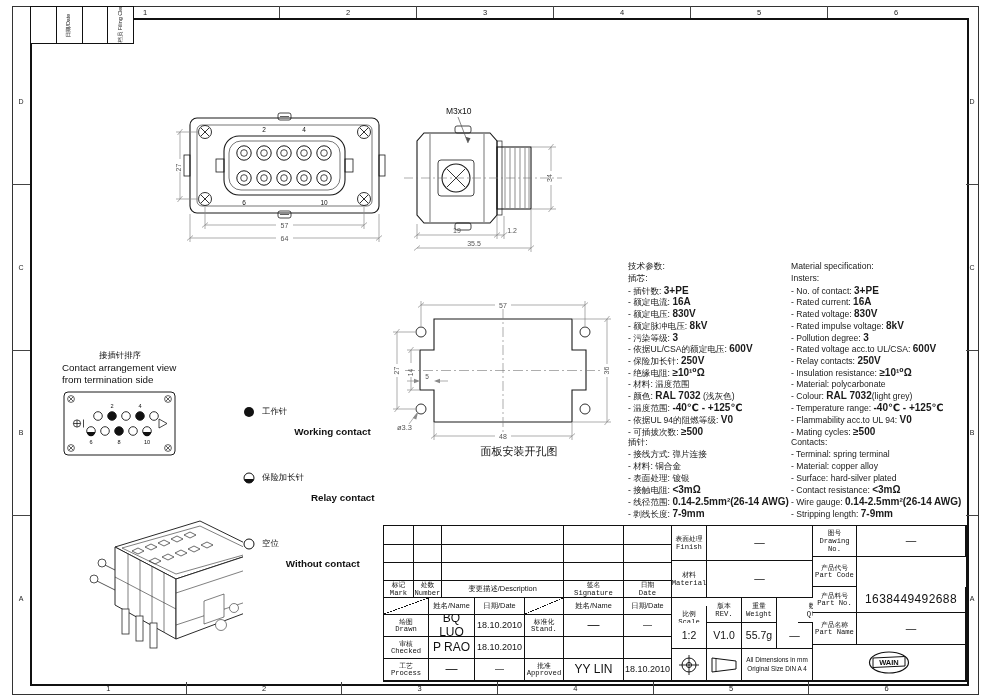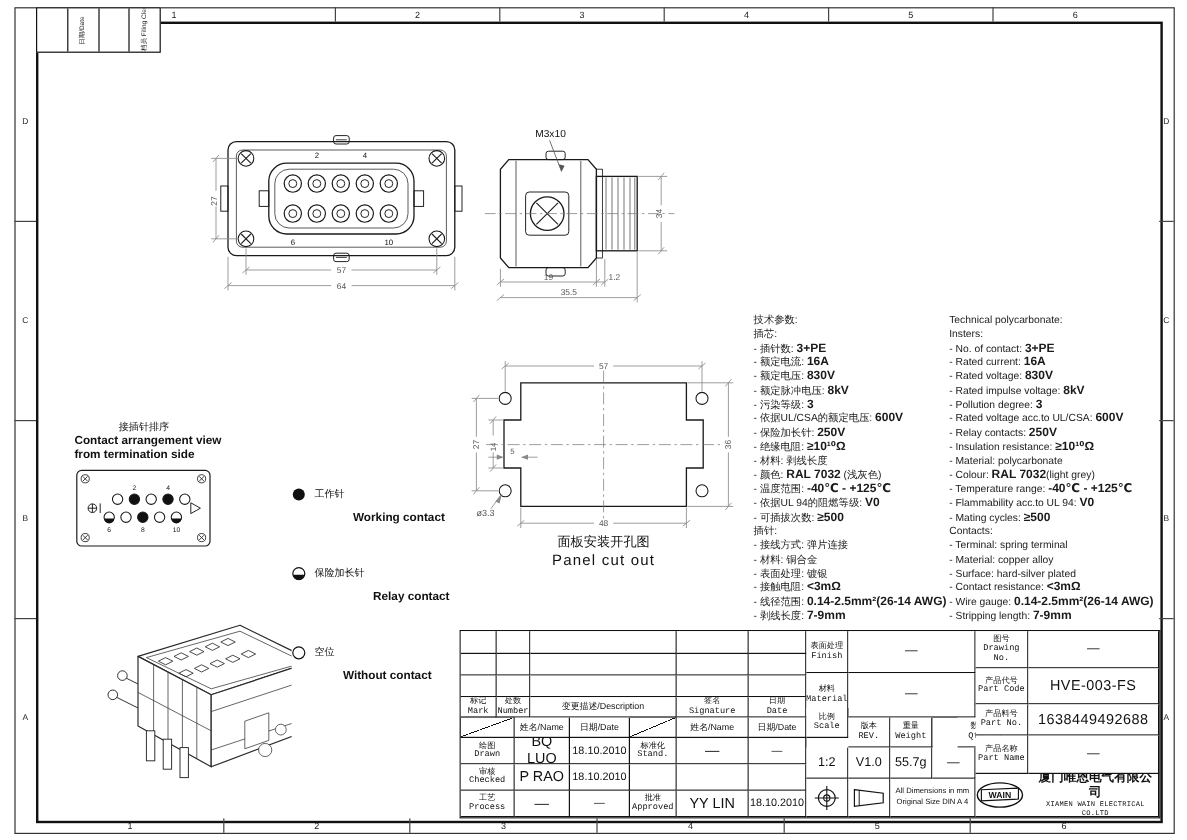--- a/index.html
+++ b/index.html
@@ -399,7 +399,7 @@
       <div class="sline"><span>- 剥线长度: </span><span class="v">7-9mm</span></div>
     </div>
   <div class="abs spec" style="left:791px;top:261px;width:186px">
-      <div class="sline"><span>Technical polycarbonate:</span></div>
+      <div class="sline"><span>Material specification:</span></div>
       <div class="sline"><span>Insters:</span></div>
       <div class="sline"><span>- No. of contact: </span><span class="v">3+PE</span></div>
       <div class="sline"><span>- Rated current: </span><span class="v">16A</span></div>

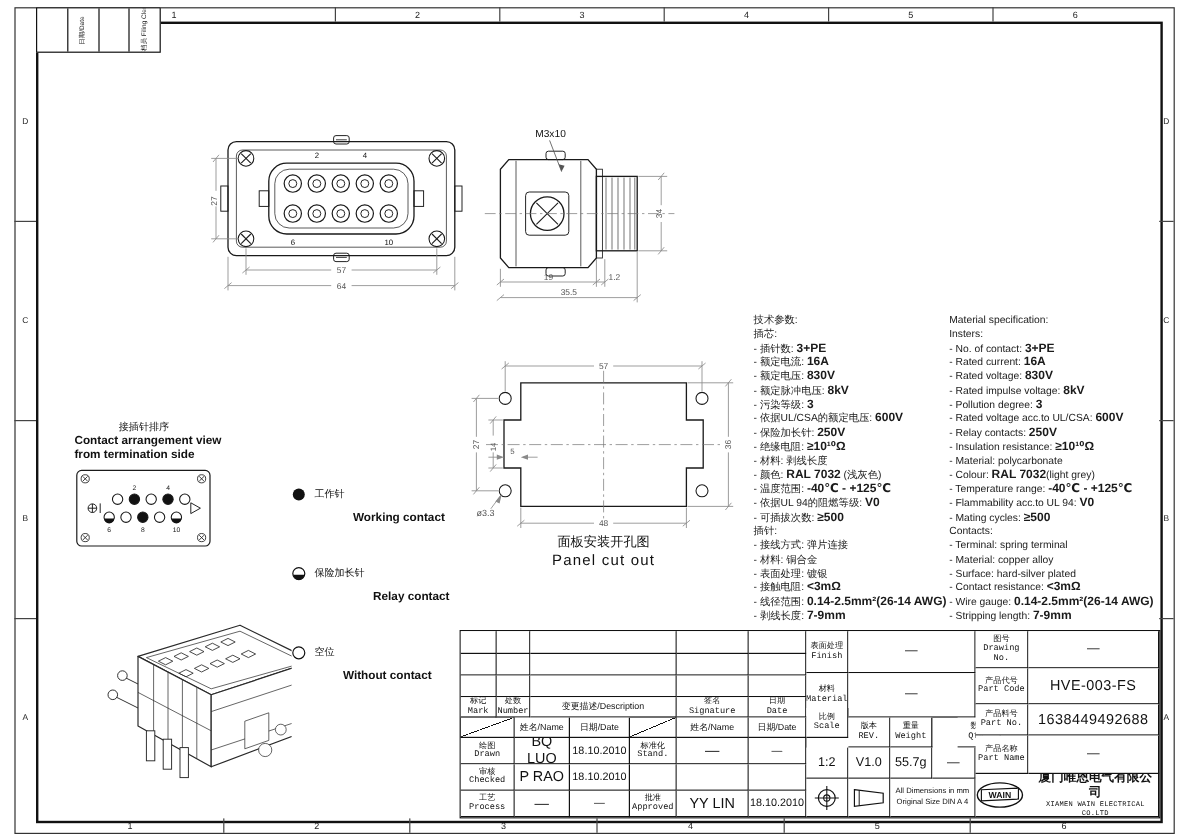--- a/index.html
+++ b/index.html
@@ -24,7 +24,7 @@
   .sline{height:11.75px;line-height:11.75px;}
   .sline .v{font-weight:700;font-size:10px;}
   .arrhead .cn{font-size:8.4px;display:block;margin-bottom:1px;margin-left:37px;}
-  .arrhead .en{font-size:9.8px;font-weight:700;line-height:1.2;display:block;}
+  .arrhead .en{font-size:9.8px;font-weight:400;line-height:1.2;display:block;}
   .legend-row{display:flex;align-items:center;margin-bottom:15px;}
   .legend-row svg{margin-right:7px;}
   .legend-row .cn{font-size:8.4px;margin-right:7px;}

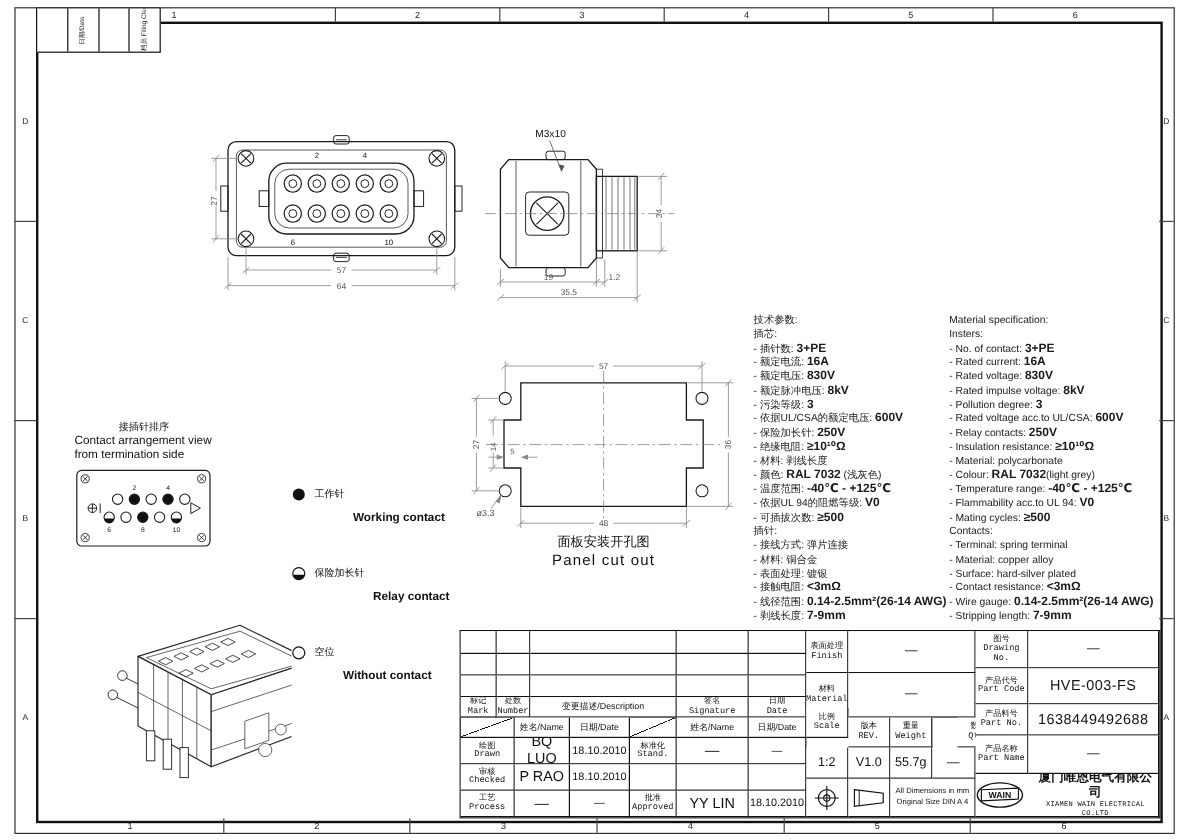--- a/index.html
+++ b/index.html
@@ -385,7 +385,7 @@
       <div class="sline"><span>- 依据UL/CSA的额定电压: </span><span class="v">600V</span></div>
       <div class="sline"><span>- 保险加长针: </span><span class="v">250V</span></div>
       <div class="sline"><span>- 绝缘电阻: </span><span class="v">≥10¹⁰Ω</span></div>
-      <div class="sline"><span>- 材料: 剥线长度</span></div>
+      <div class="sline"><span>- 材料: 温度范围</span></div>
       <div class="sline"><span>- 颜色: </span><span class="v">RAL 7032</span><span> (浅灰色)</span></div>
       <div class="sline"><span>- 温度范围: </span><span class="v">-40℃ - +125℃</span></div>
       <div class="sline"><span>- 依据UL 94的阻燃等级: </span><span class="v">V0</span></div>

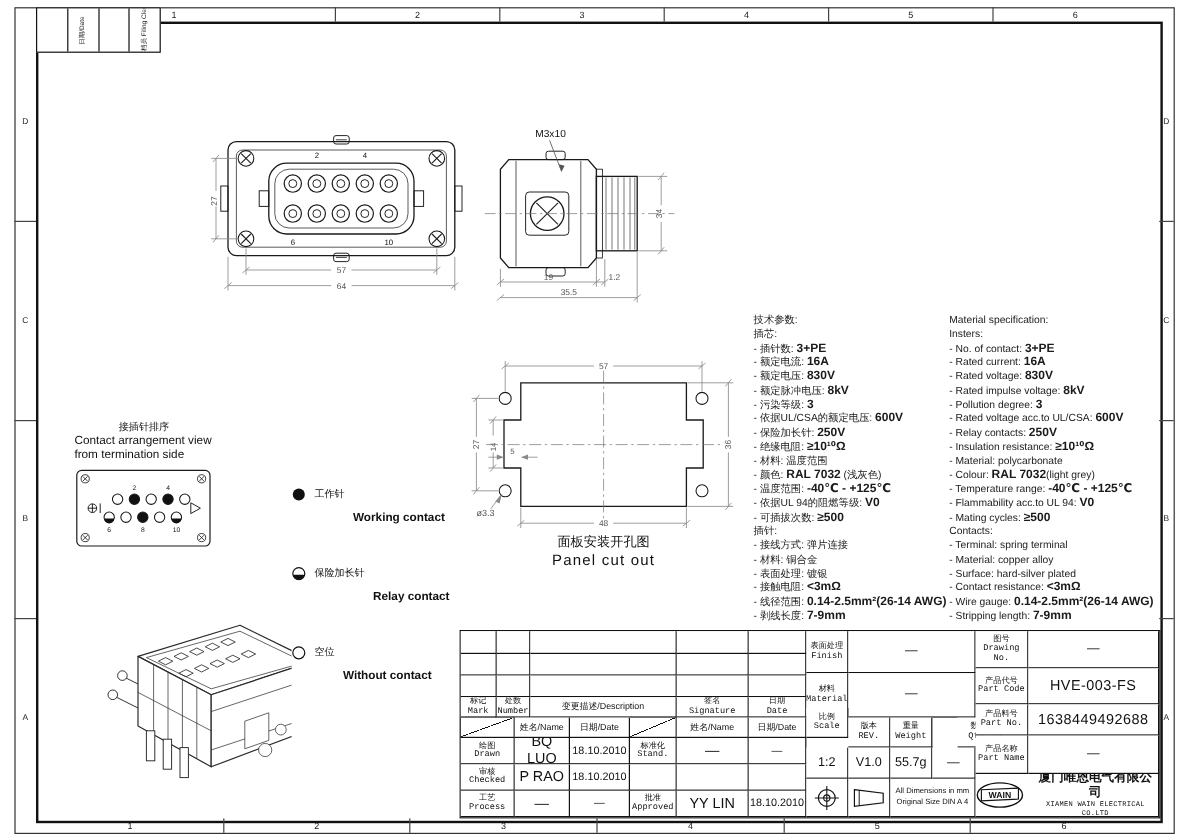--- a/index.html
+++ b/index.html
@@ -369,7 +369,7 @@
       <text x="14" y="139" text-anchor="start" font-size="7.5">ø3.3</text>
     </g>
   </svg>
-  <div class="abs panel-cap" style="left:383px;top:444px;width:240px;">
+  <div class="abs panel-cap" style="left:399px;top:444px;width:240px;">
     <span class="cn">面板安装开孔图</span>
     <span class="en">Panel cut out</span>
   </div>

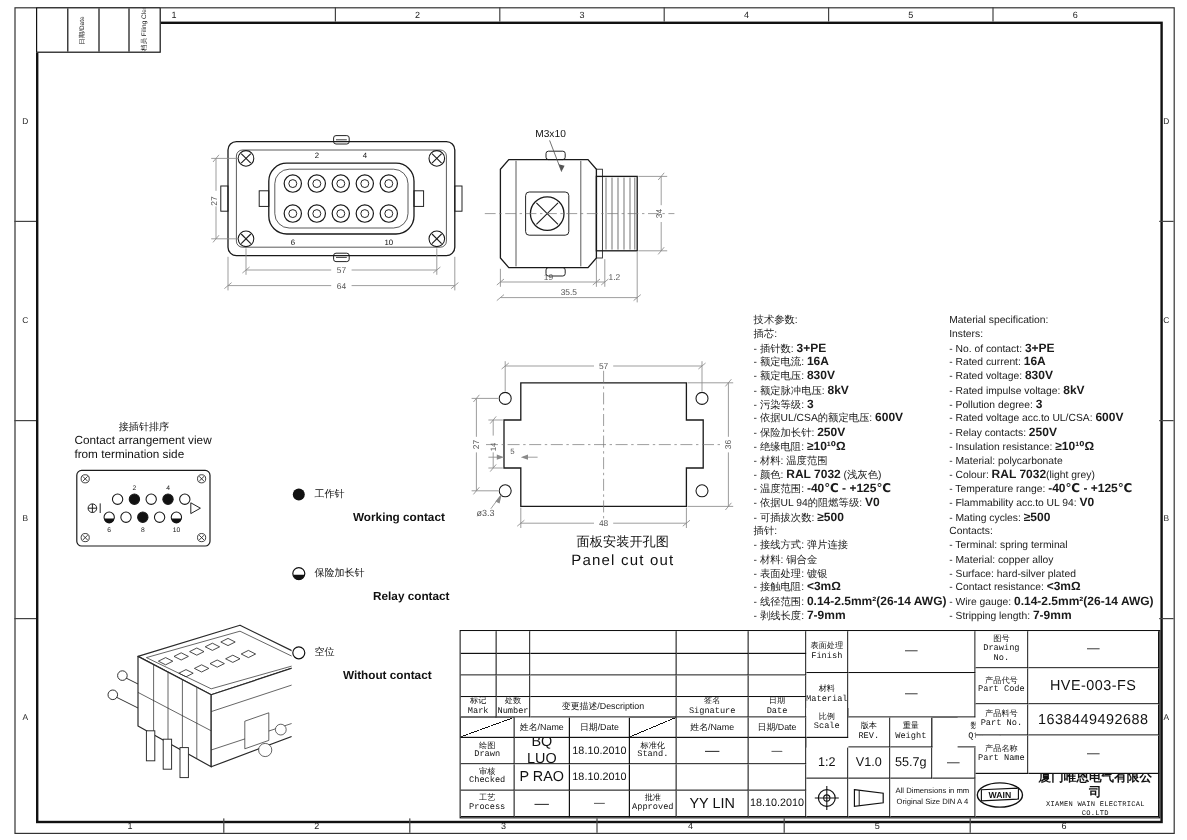--- a/index.html
+++ b/index.html
@@ -371,7 +371,6 @@
   </svg>
   <div class="abs panel-cap" style="left:399px;top:444px;width:240px;">
     <span class="cn">面板安装开孔图</span>
-    <span class="en">Panel cut out</span>
   </div>
 
   <div class="abs spec" style="left:628px;top:261px;width:160px">

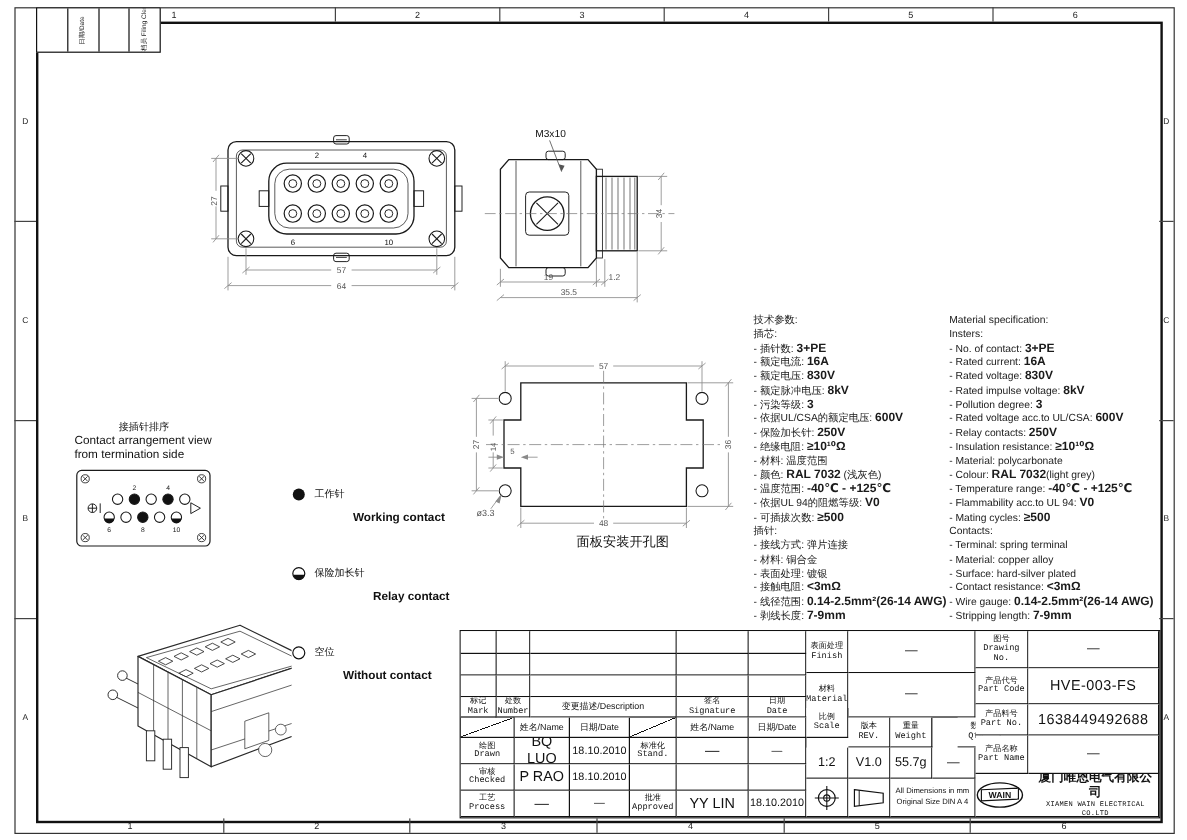--- a/index.html
+++ b/index.html
@@ -603,7 +603,6 @@
         <span class="cn">产品代号</span>
         <span class="en">Part Code</span>
       </div>
-    <div class="tc big" style="left:473px;top:31px;width:109px;height:30px">HVE-003-FS</div>
     <div class="tc" style="left:429px;top:61px;width:44px;height:26px">
         <span class="cn">产品料号</span>
         <span class="en">Part No.</span>

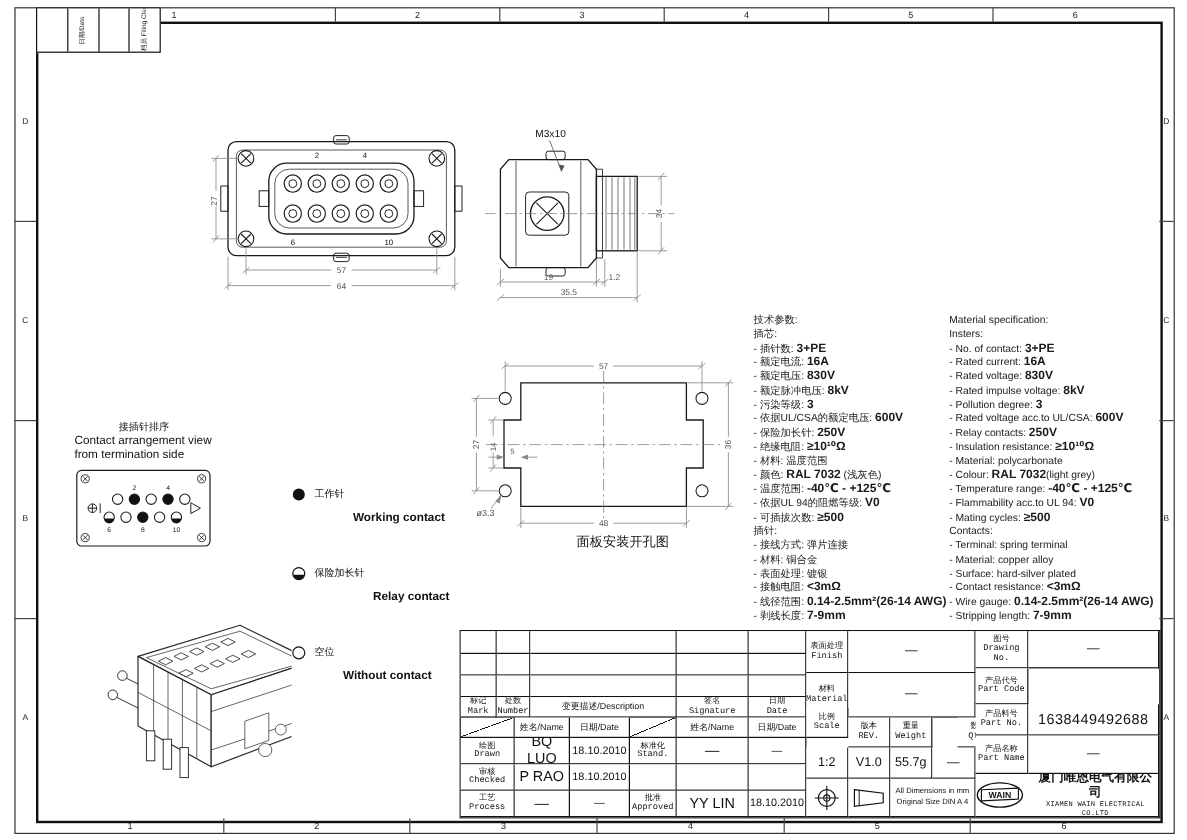--- a/index.html
+++ b/index.html
@@ -555,7 +555,7 @@
         <span class="en">Material</span>
       </div>
     <div class="tc valm" style="left:323px;top:35px;width:106px;height:37px">—</div>
-    <div class="tc" style="left:288px;top:64px;width:35px;height:25px">
+    <div class="tc" style="left:288px;top:80px;width:35px;height:25px">
         <span class="cn">比例</span>
         <span class="en">Scale</span>
       </div>

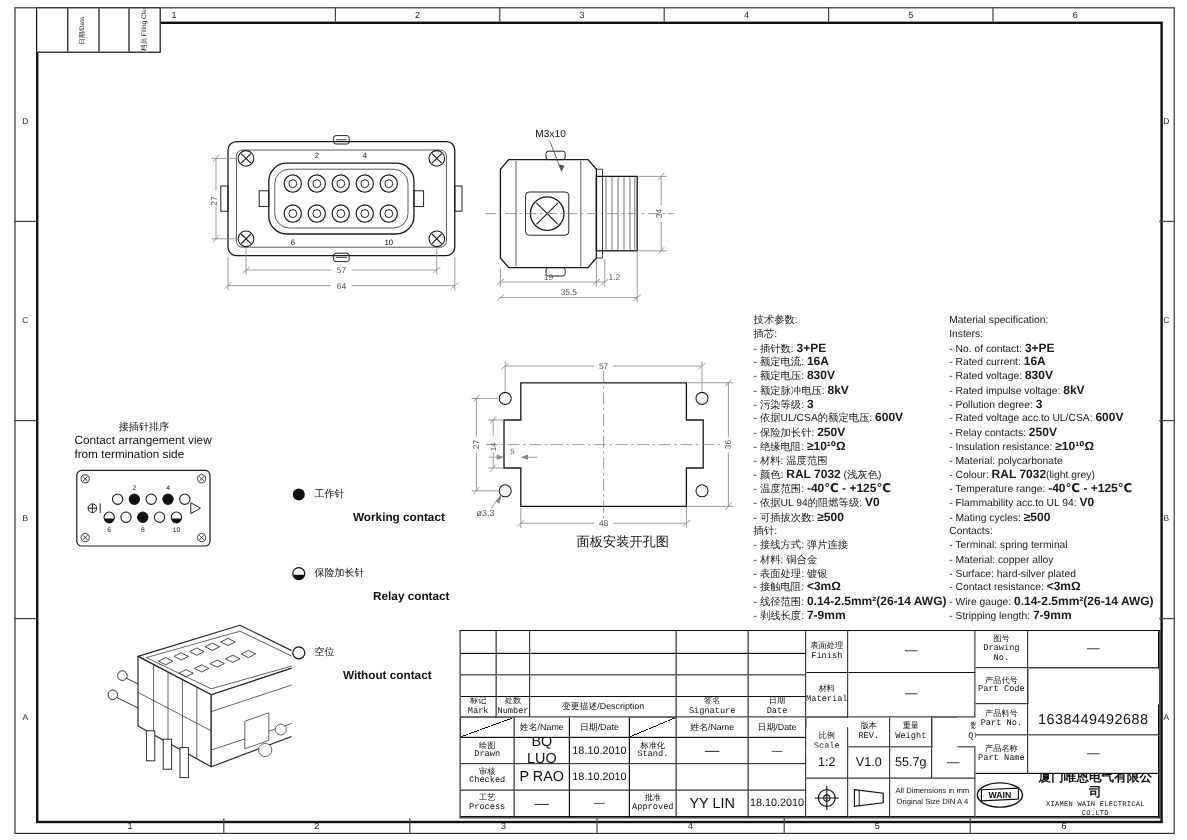--- a/index.html
+++ b/index.html
@@ -619,10 +619,6 @@
         <polygon points="5,9 37,7.5 37,17 5,18.5" fill="#fff" stroke="#111" stroke-width="1"></polygon>
         <text x="21" y="15.8" text-anchor="middle" font-size="7.5" font-weight="bold" fill="#111">WAIN</text>
       </svg>
-      <div class="company">
-        <span class="cn">厦门唯恩电气有限公司</span>
-        <span class="en">XIAMEN WAIN ELECTRICAL CO.LTD</span>
-      </div>
     </div>
   </div>
 

